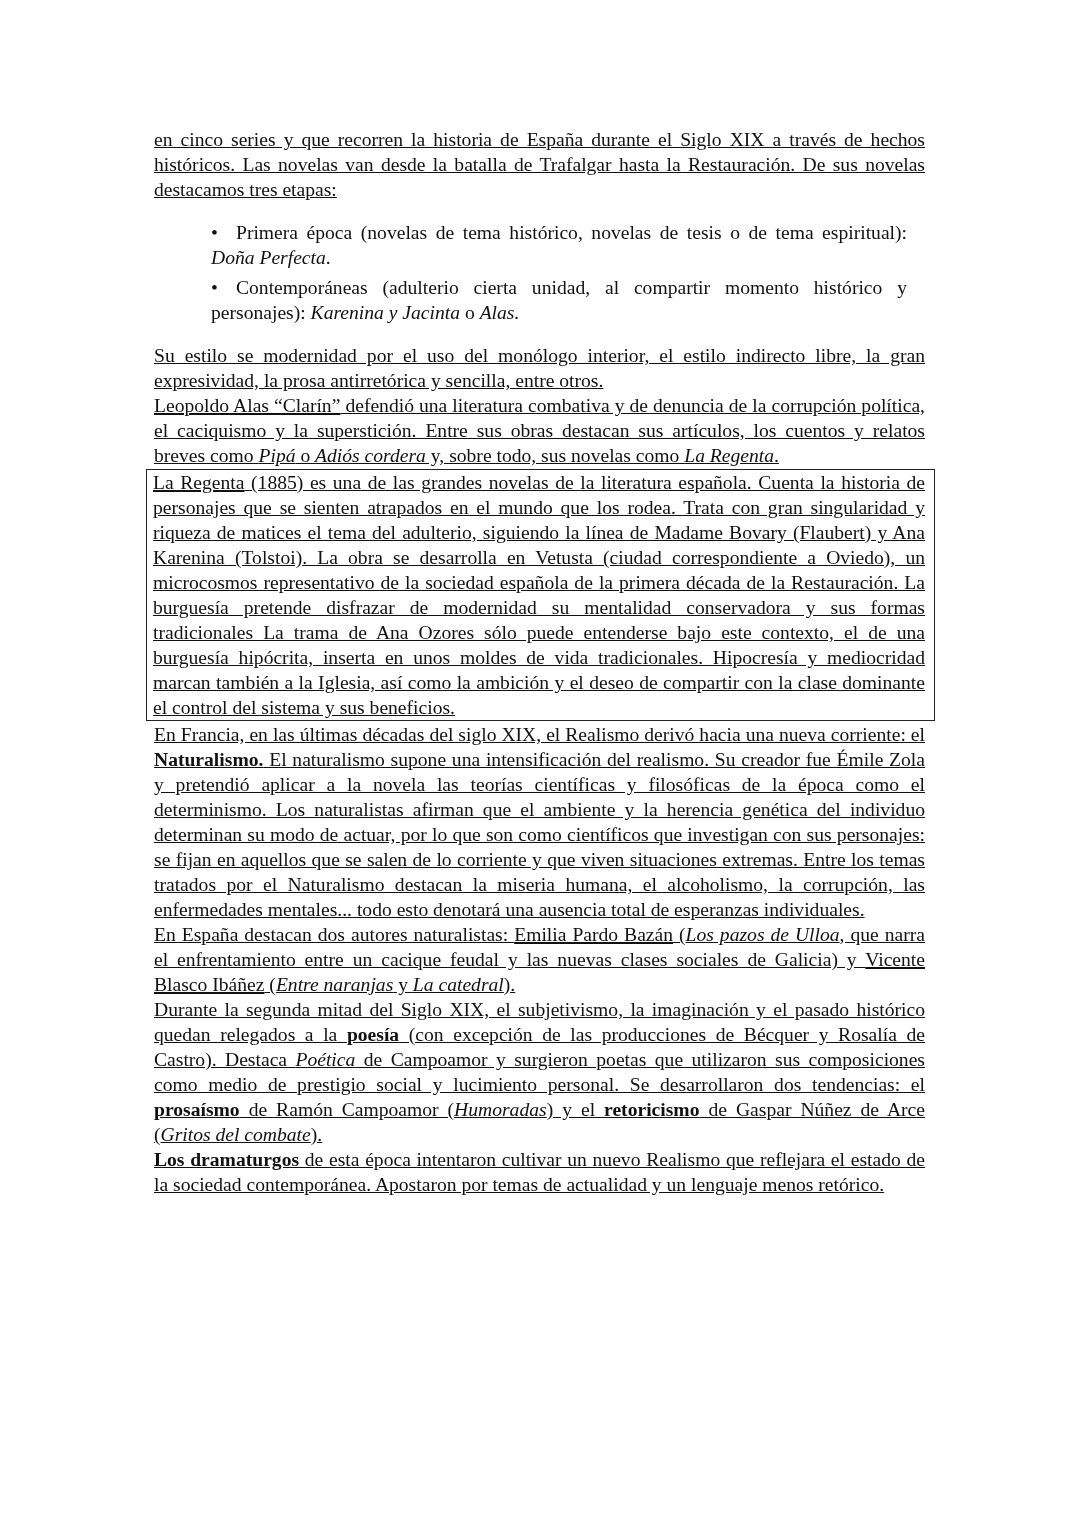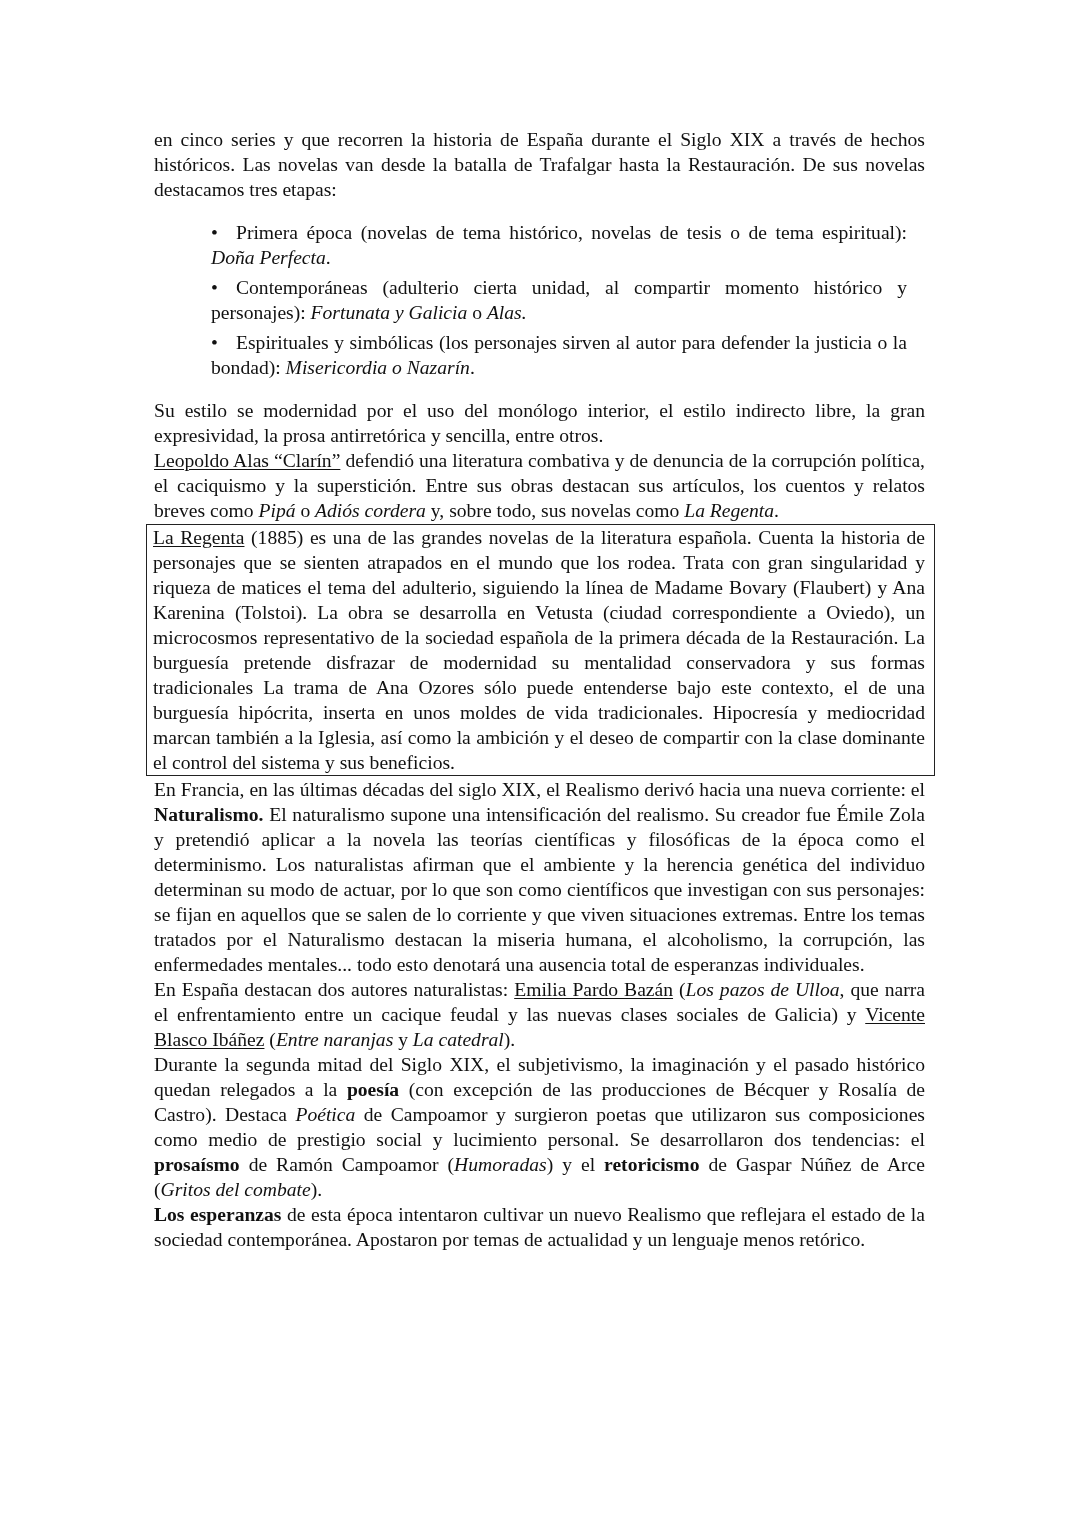--- a/index.html
+++ b/index.html
@@ -26,6 +26,7 @@
     .p {
       margin: 0;
       text-align: justify;
+      text-decoration: underline;
     }
     .bullets {
       margin: 18px;

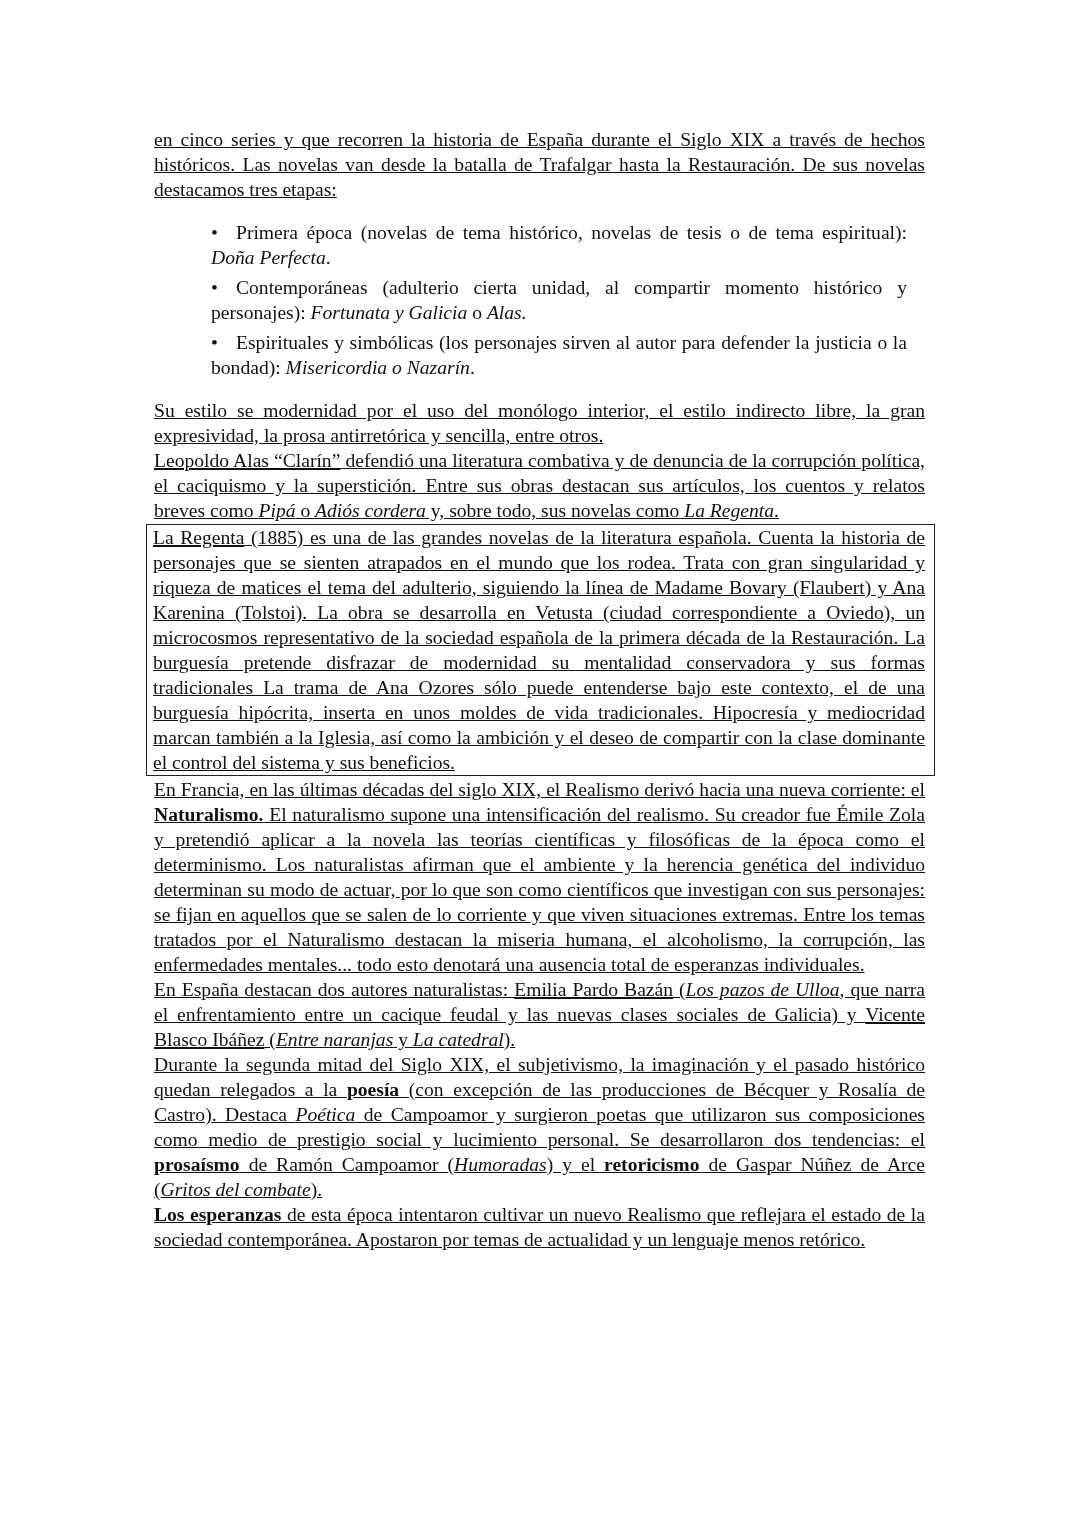--- a/index.html
+++ b/index.html
@@ -64,7 +64,7 @@
 
   <ul class="bullets">
     <li><span class="dot">•</span><span>Primera época (novelas de tema histórico, novelas de tesis o de tema espiritual): </span><span class="i">Doña Perfecta</span><span>.</span></li>
-    <li><span class="dot">•</span><span>Contemporáneas (adulterio cierta unidad, al compartir momento histórico y personajes): </span><span class="i">Fortunata y Galicia</span><span> o </span><span class="i">Alas.</span></li>
+    <li><span class="dot">•</span><span>Contemporáneas (adulterio cierta unidad, al compartir momento histórico y personajes): </span><span class="i">Karenina y Jacinta</span><span> o </span><span class="i">Alas.</span></li>
     <li style="margin-bottom:0"><span class="dot">•</span><span>Espirituales y simbólicas (los personajes sirven al autor para defender la justicia o la bondad): </span><span class="i">Misericordia o Nazarín</span><span>.</span></li>
   </ul>
 

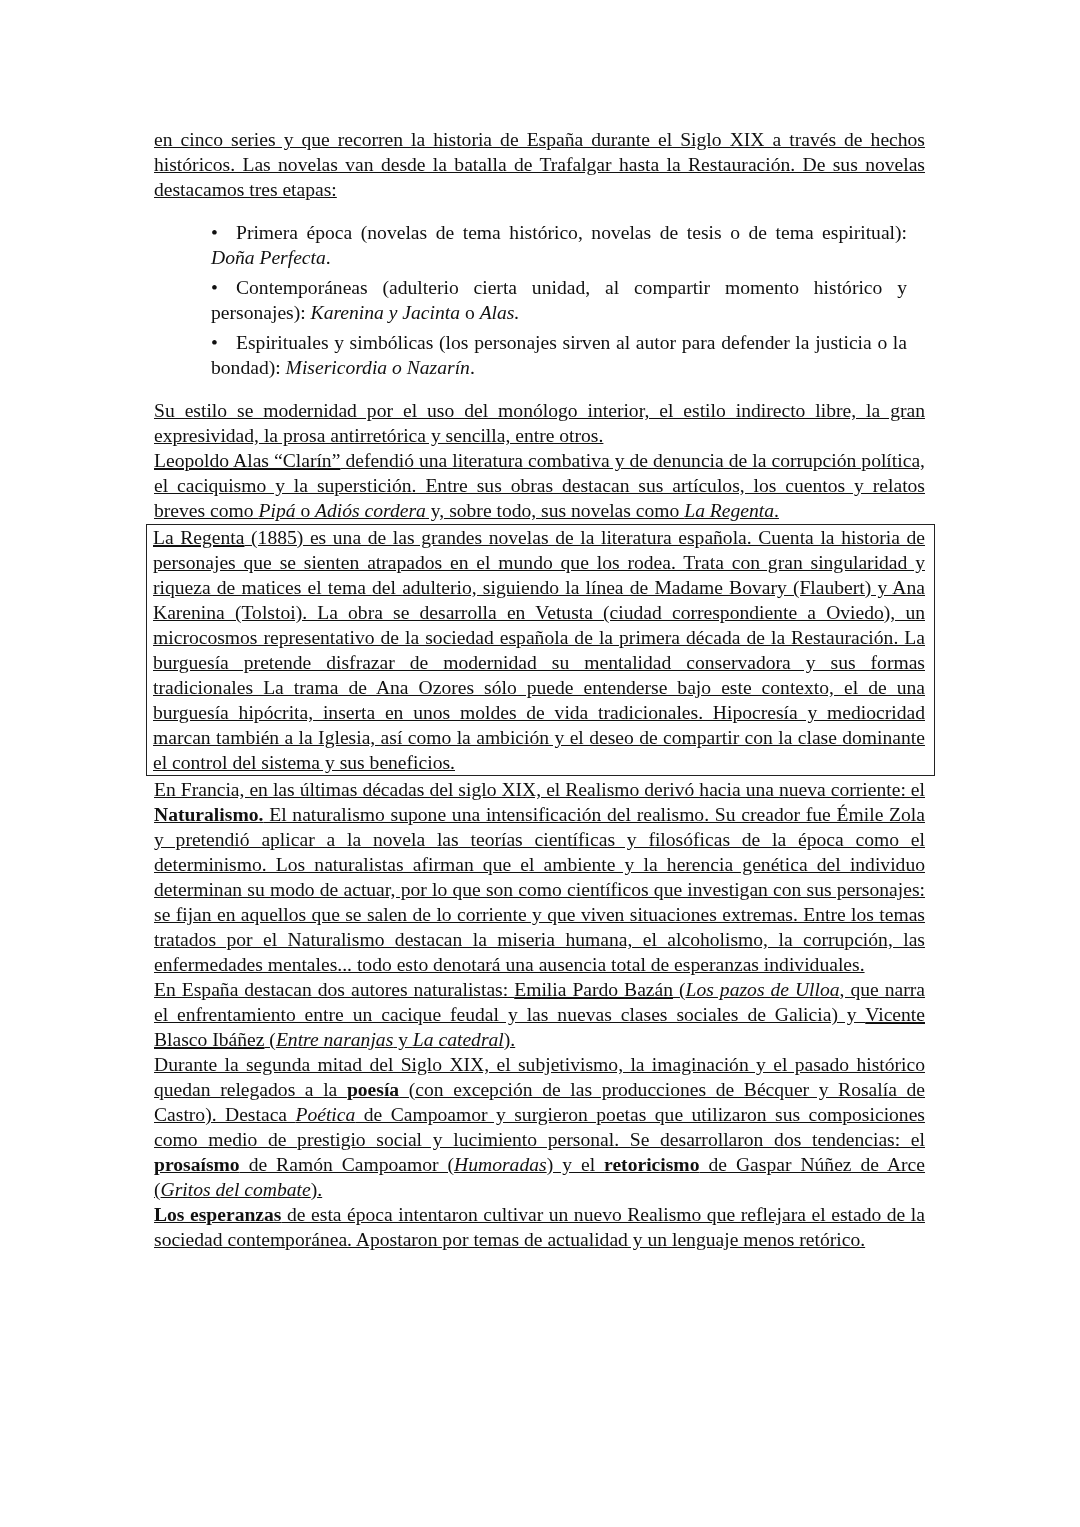--- a/index.html
+++ b/index.html
@@ -65,7 +65,6 @@
   <ul class="bullets">
     <li><span class="dot">•</span><span>Primera época (novelas de tema histórico, novelas de tesis o de tema espiritual): </span><span class="i">Doña Perfecta</span><span>.</span></li>
     <li><span class="dot">•</span><span>Contemporáneas (adulterio cierta unidad, al compartir momento histórico y personajes): </span><span class="i">Karenina y Jacinta</span><span> o </span><span class="i">Alas.</span></li>
-    <li style="margin-bottom:0"><span class="dot">•</span><span>Espirituales y simbólicas (los personajes sirven al autor para defender la justicia o la bondad): </span><span class="i">Misericordia o Nazarín</span><span>.</span></li>
   </ul>
 
   <p class="p">Su estilo se modernidad por el uso del monólogo interior, el estilo indirecto libre, la gran expresividad, la prosa antirretórica y sencilla, entre otros.</p>

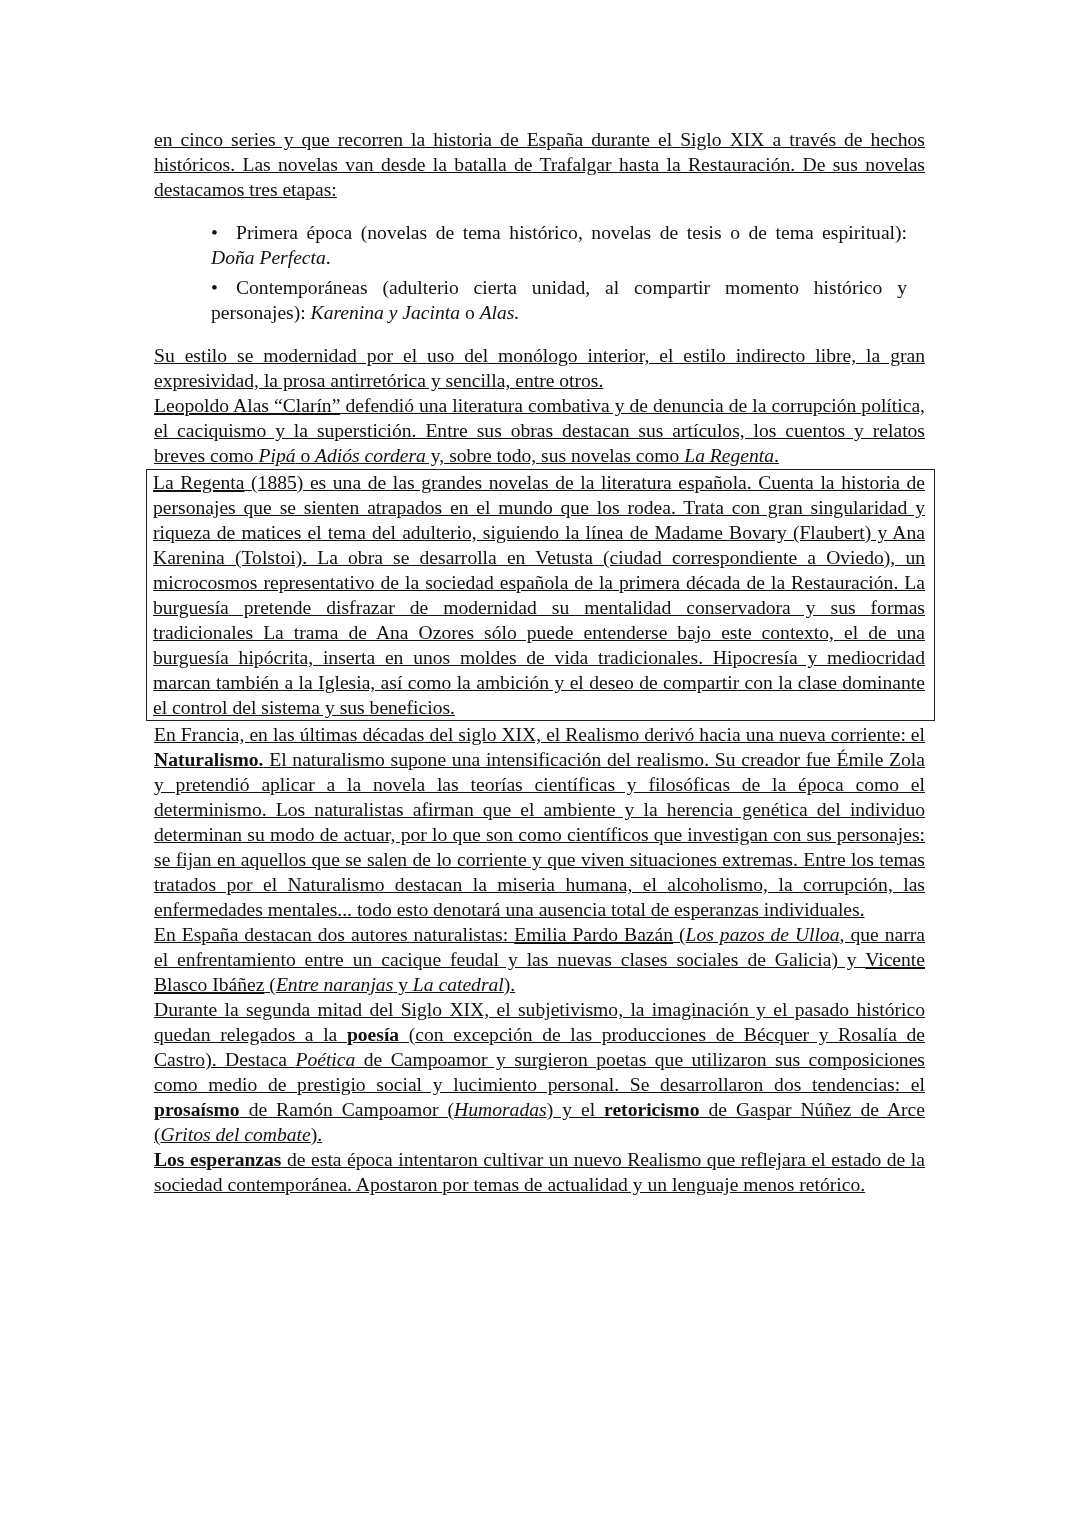--- a/index.html
+++ b/index.html
@@ -81,7 +81,7 @@
 
   <p class="p"><span>Durante la segunda mitad del Siglo XIX, el subjetivismo, la imaginación y el pasado histórico quedan relegados a la </span><span class="b">poesía</span><span> (con excepción de las producciones de Bécquer y Rosalía de Castro). Destaca </span><span class="i">Poética</span><span> de Campoamor y surgieron poetas que utilizaron sus composiciones como medio de prestigio social y lucimiento personal. Se desarrollaron dos tendencias: el </span><span class="b">prosaísmo</span><span> de Ramón Campoamor (</span><span class="i">Humoradas</span><span>) y el </span><span class="b">retoricismo</span><span> de Gaspar Núñez de Arce (</span><span class="i">Gritos del combate</span><span>).</span></p>
 
-  <p class="p"><span class="b">Los esperanzas</span><span> de esta época intentaron cultivar un nuevo Realismo que reflejara el estado de la sociedad contemporánea. Apostaron por temas de actualidad y un lenguaje menos retórico.</span></p>
+  <p class="p"><span class="b">Los dramaturgos</span><span> de esta época intentaron cultivar un nuevo Realismo que reflejara el estado de la sociedad contemporánea. Apostaron por temas de actualidad y un lenguaje menos retórico.</span></p>
 
 </div>
 

